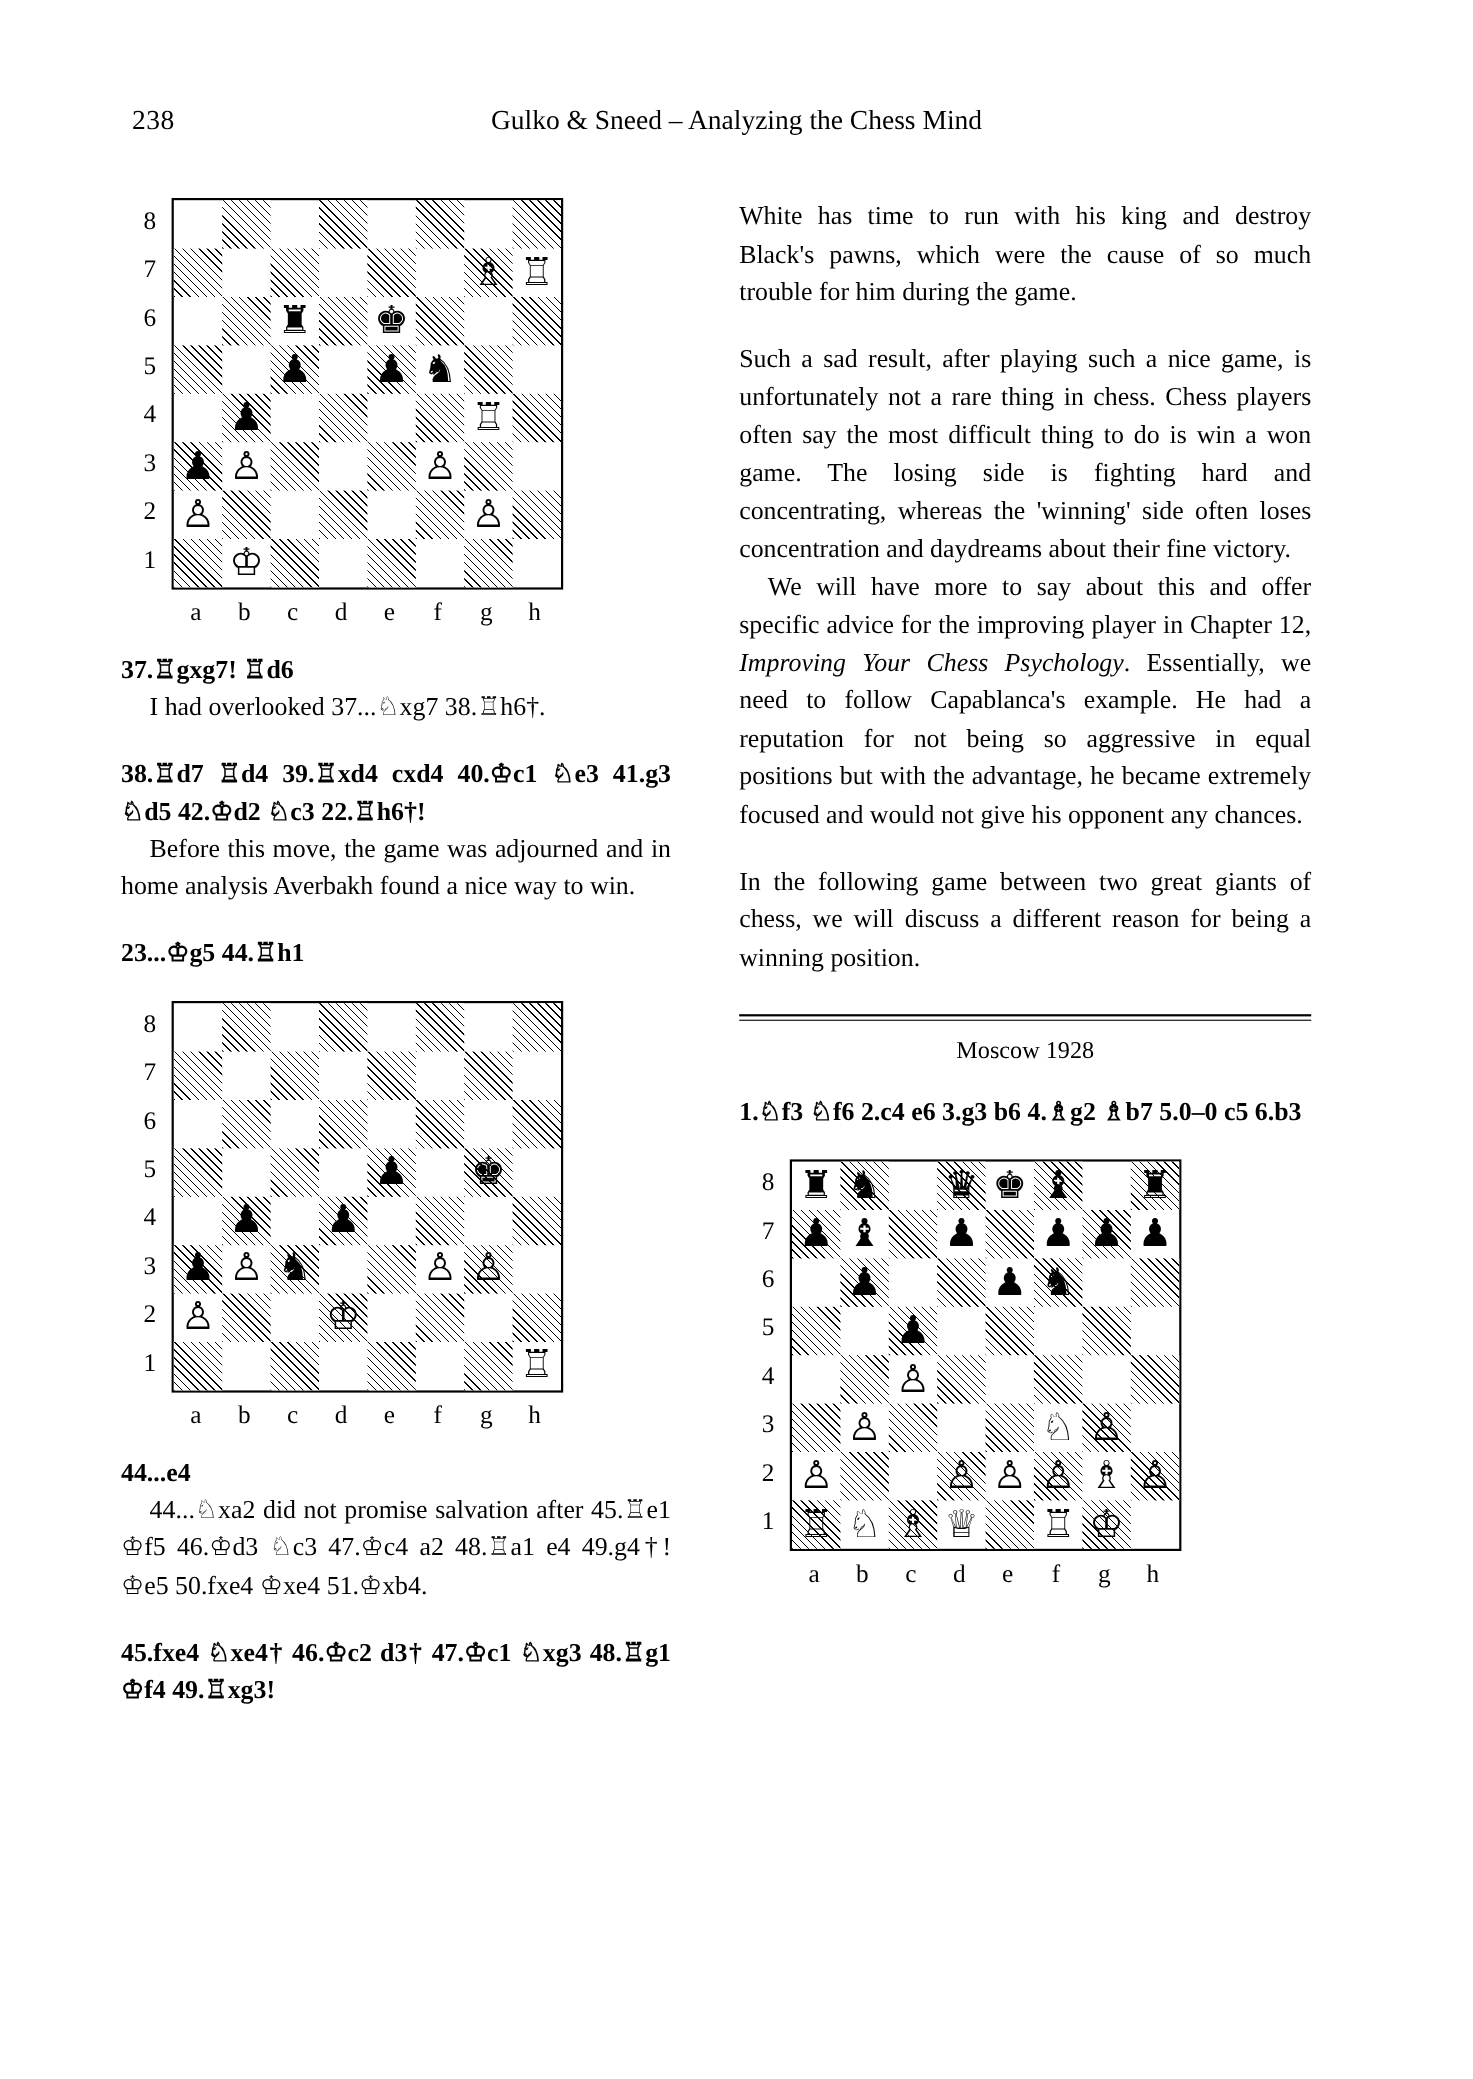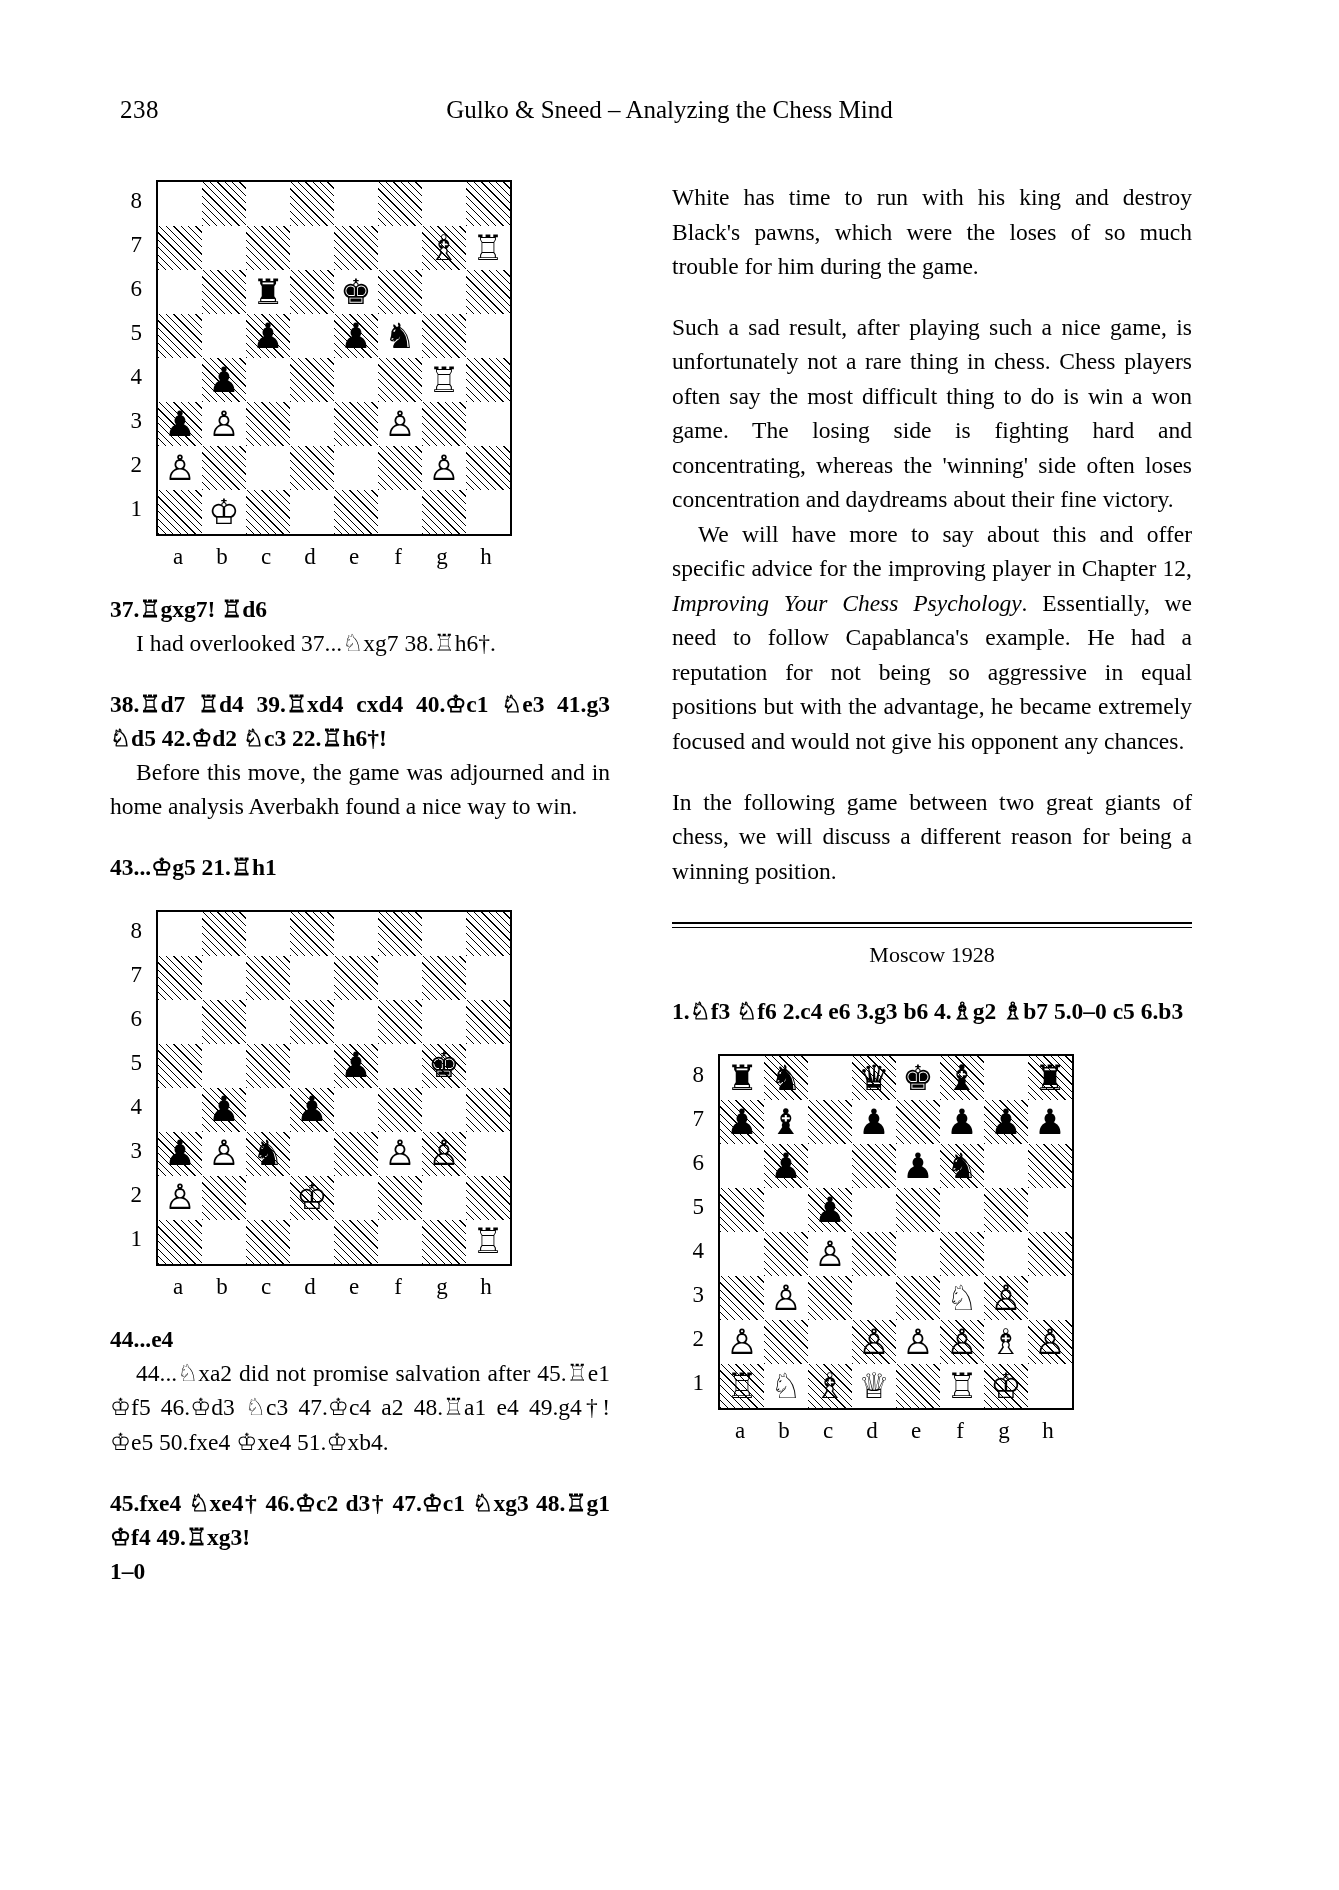--- a/index.html
+++ b/index.html
@@ -363,7 +363,7 @@
   </div>
 
   <div class="col col-right">
-    <p class="body">White has time to run with his king and destroy Black's pawns, which were the loses of so much trouble for him during the game.</p>
+    <p class="body">White has time to run with his king and destroy Black's pawns, which were the cause of so much trouble for him during the game.</p>
     <div class="spacer-md"></div>
     <p class="body">Such a sad result, after playing such a nice game, is unfortunately not a rare thing in chess. Chess players often say the most difficult thing to do is win a won game. The losing side is fighting hard and concentrating, whereas the 'winning' side often loses concentration and daydreams about their fine victory.</p>
     <p class="body indent"><span>We will have more to say about this and offer specific advice for the improving player in Chapter 12, </span><em>Improving Your Chess Psychology</em><span>. Essentially, we need to follow Capablanca's example. He had a reputation for not being so aggressive in equal positions but with the advantage, he became extremely focused and would not give his opponent any chances.</span></p>

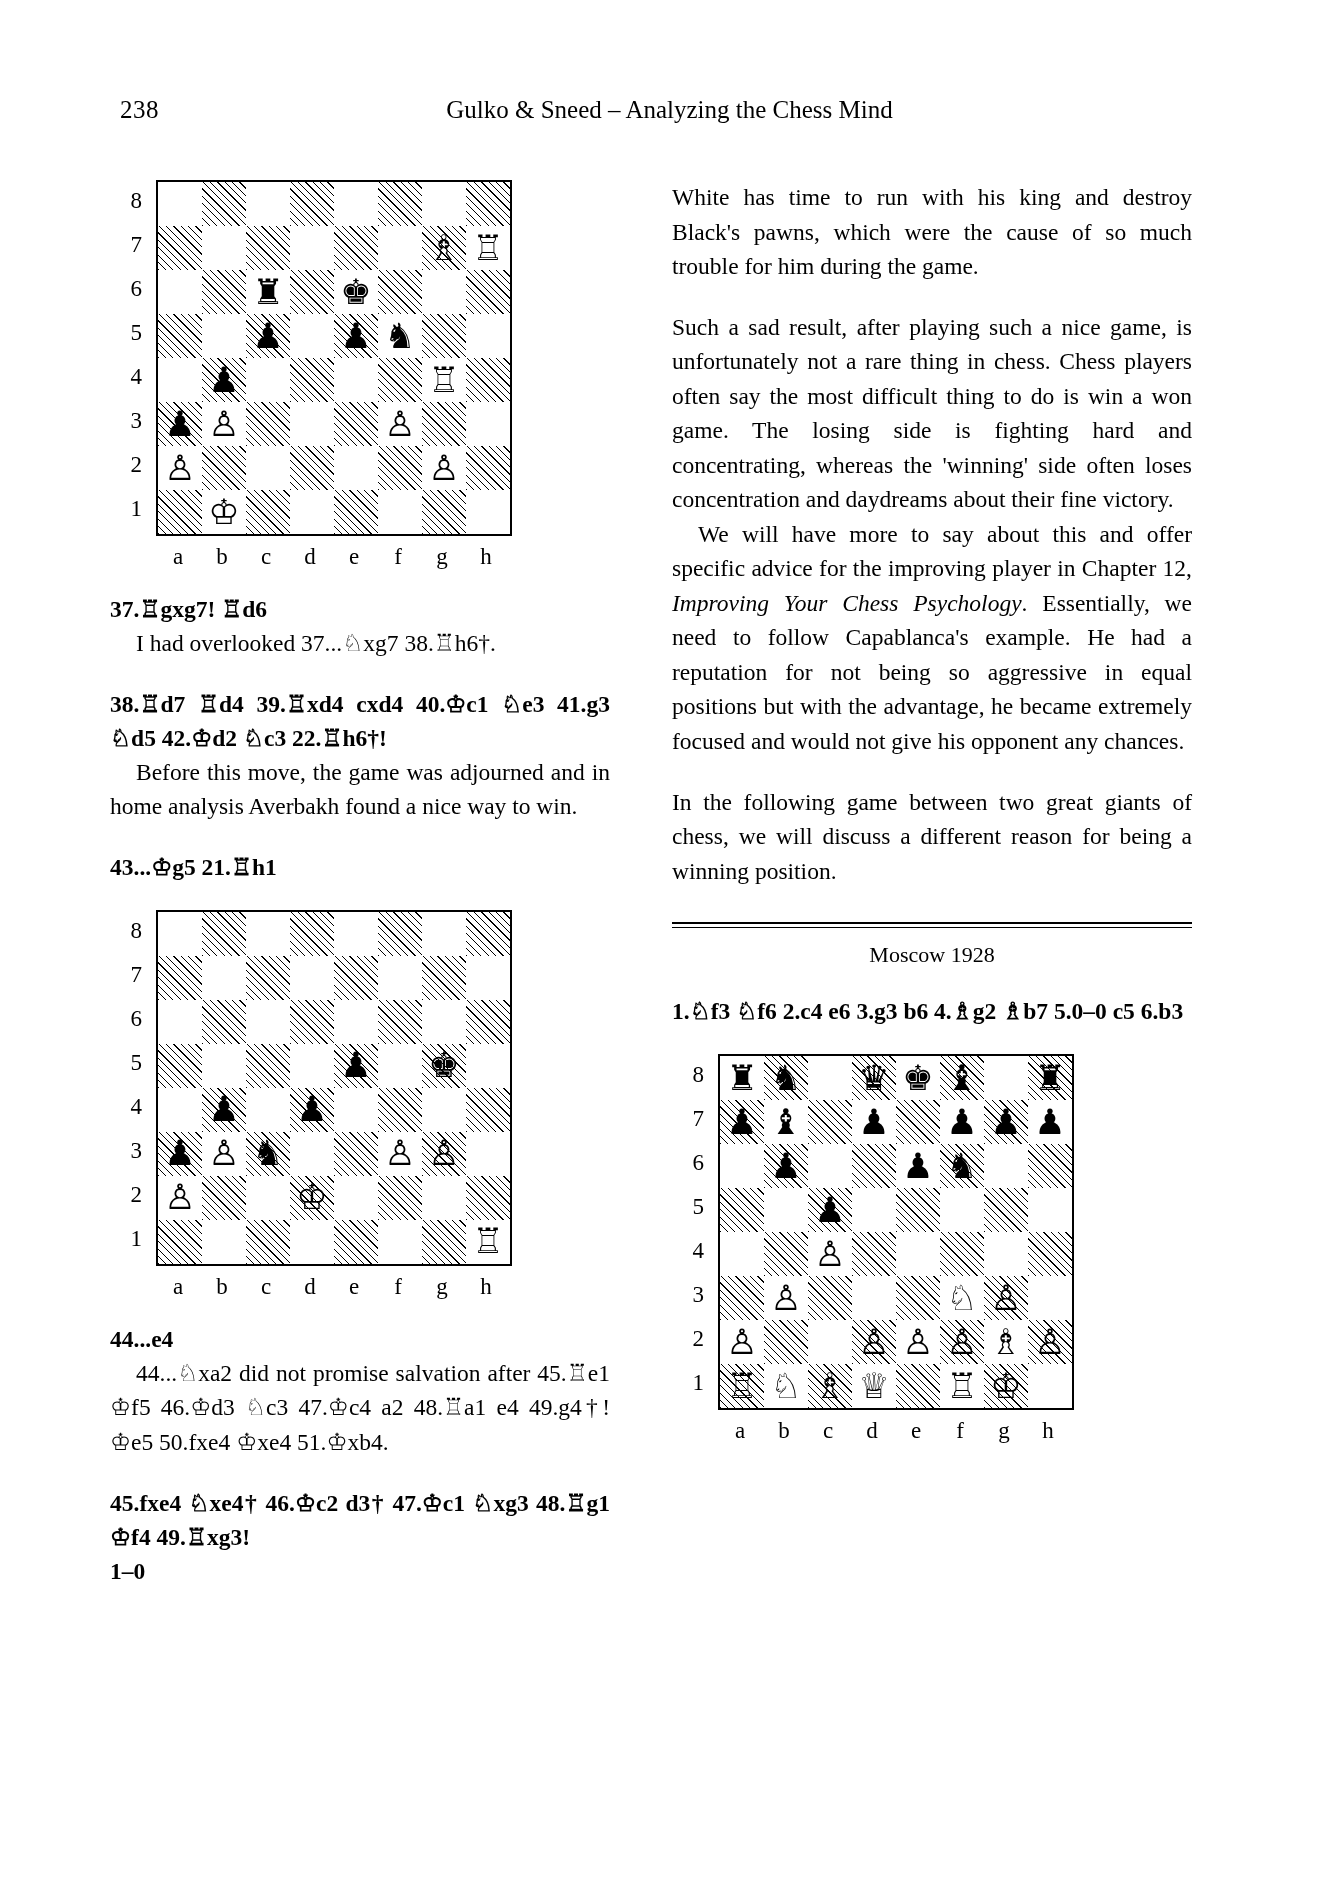--- a/index.html
+++ b/index.html
@@ -250,7 +250,7 @@
     <p class="moves">38.♖d7  ♖d4  39.♖xd4  cxd4  40.♔c1  ♘e3 41.g3 ♘d5 42.♔d2 ♘c3 22.♖h6†!</p>
     <p class="body indent">Before this move, the game was adjourned and in home analysis Averbakh found a nice way to win.</p>
     <div class="spacer-md"></div>
-    <p class="moves">43...♔g5 21.♖h1</p>
+    <p class="moves">23...♔g5 44.♖h1</p>
 
     <div class="spacer-md"></div>
     <div class="board-wrap">

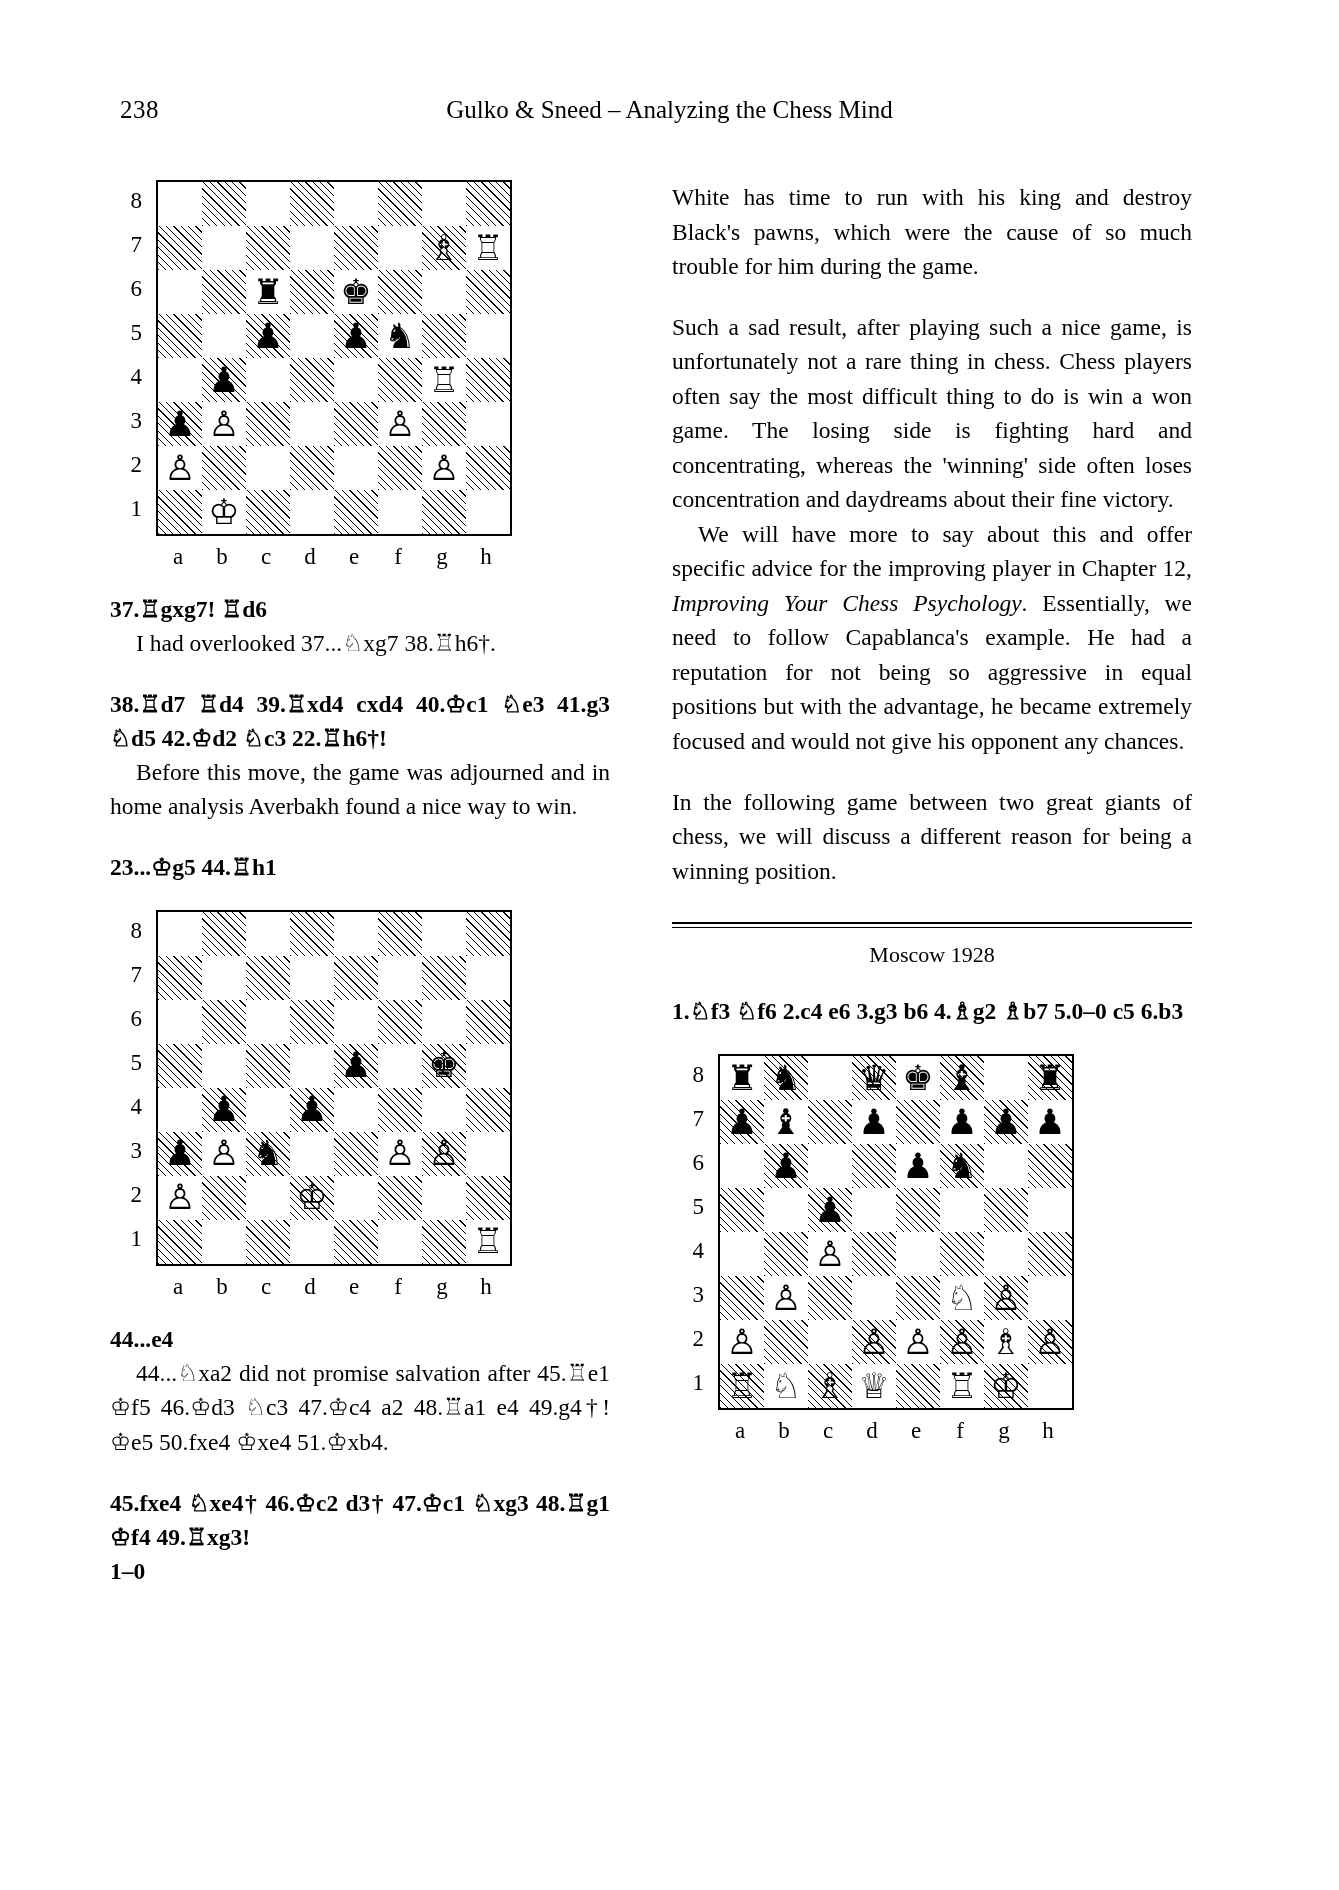--- a/index.html
+++ b/index.html
@@ -359,7 +359,6 @@
     <p class="body indent">44...♘xa2 did not promise salvation after 45.♖e1 ♔f5 46.♔d3 ♘c3 47.♔c4 a2 48.♖a1 e4 49.g4†! ♔e5 50.fxe4 ♔xe4 51.♔xb4.</p>
     <div class="spacer-md"></div>
     <p class="moves">45.fxe4 ♘xe4† 46.♔c2 d3† 47.♔c1 ♘xg3 48.♖g1 ♔f4 49.♖xg3!</p>
-    <p class="moves">1–0</p>
   </div>
 
   <div class="col col-right">

